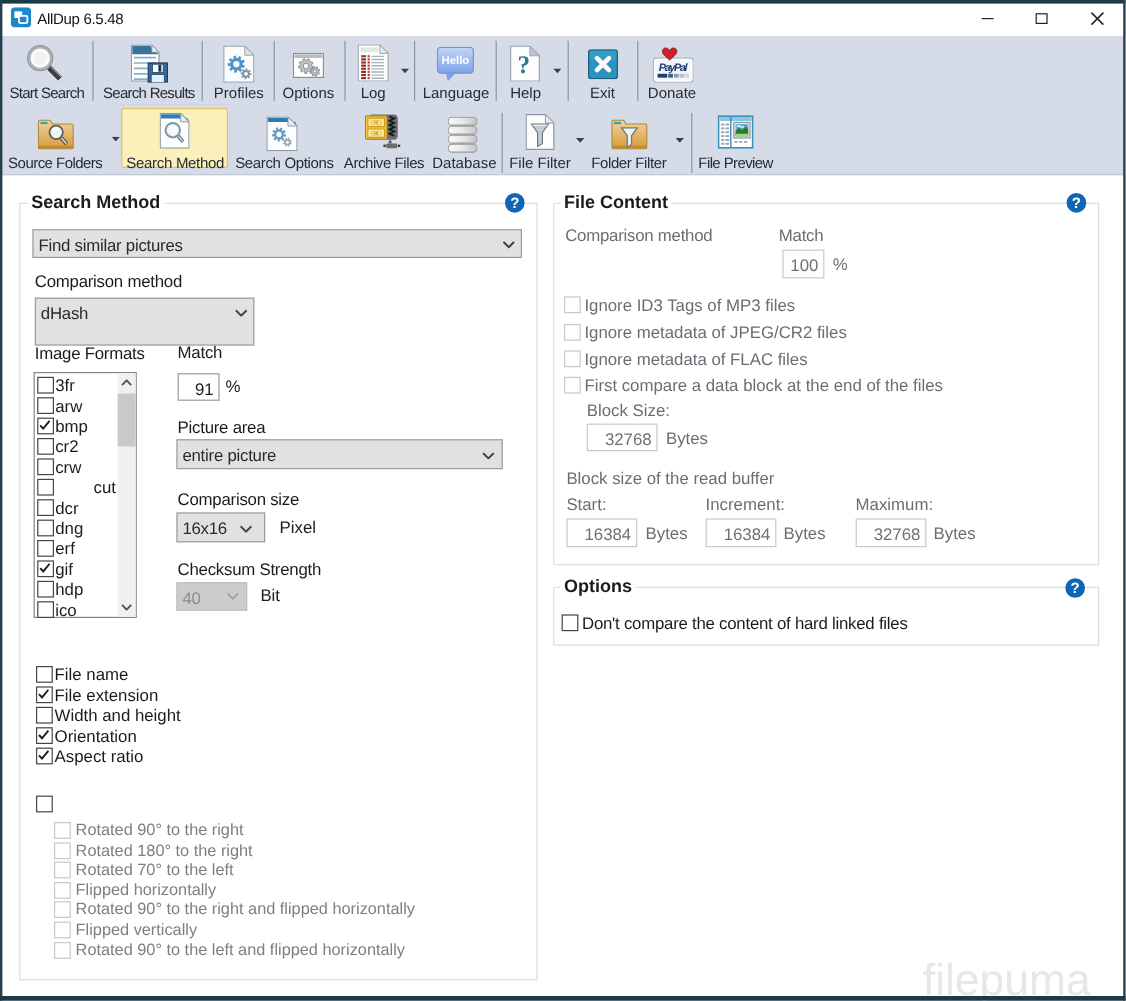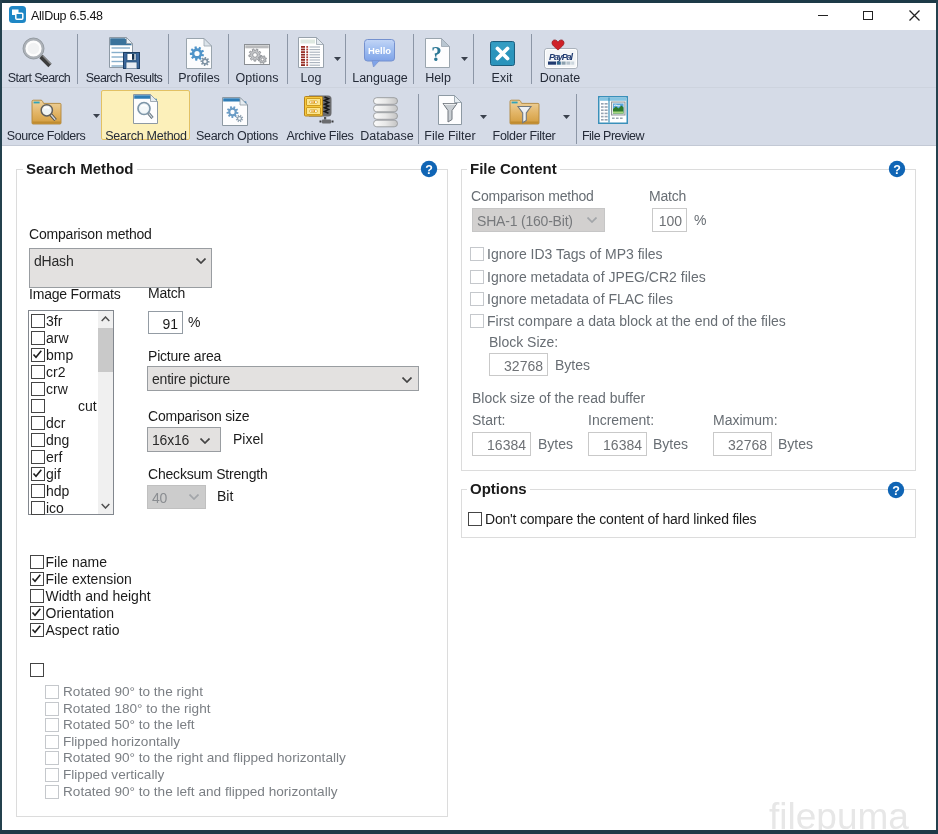--- a/index.html
+++ b/index.html
@@ -320,6 +320,12 @@
  <circle cx="9" cy="9" r="8.2" fill="#1065b5"></circle>
  <text x="9" y="13.5" font-size="12.5" font-weight="bold" fill="#fff" text-anchor="middle" font-family="Liberation Sans,sans-serif">?</text>
 </svg>
+<div class="combo" style="left:27px;top:191px;width:408px;height:24px;">
+ <div class="cv">Find similar pictures</div>
+ <svg style="position:absolute;right:5px;top:9px;" width="10" height="6" viewBox="0 0 10 6">
+        <path d="M0.5 0.5 L5 5 L9.5 0.5" stroke="#444" stroke-width="1.7" fill="none"></path>
+      </svg>
+</div>
 <div class="ct f15" style="left:29px;top:226px;">Comparison method</div>
 <div class="combo" style="left:29px;top:248px;width:183px;height:40px;">
  <div class="cv">dHash</div>

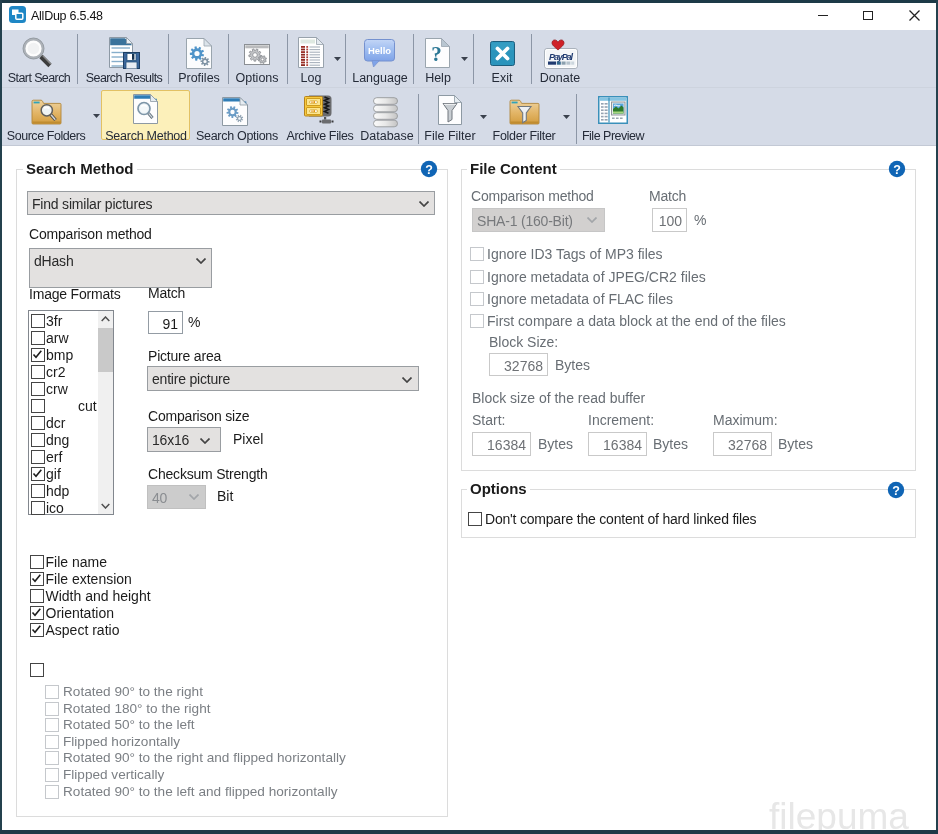--- a/index.html
+++ b/index.html
@@ -451,12 +451,6 @@
 </svg>
 <div class="ct gy f15" style="left:471px;top:188px;">Comparison method</div>
 <div class="ct gy f15" style="left:649px;top:188px;">Match</div>
-<div class="combo" style="left:472px;top:208px;width:133px;height:24px;background:#d2d0cf;border-color:#c6c6c6;">
- <div class="cv" style="color:#77797c;">SHA-1 (160-Bit)</div>
- <svg style="position:absolute;right:7px;top:8px;" width="10" height="6" viewBox="0 0 10 6">
-        <path d="M0.5 0.5 L5 5 L9.5 0.5" stroke="#a2a5a9" stroke-width="1.7" fill="none"></path>
-      </svg>
-</div>
 <div class="tx" style="left:652px;top:208px;width:35px;height:24px;border-color:#c9c9c9;">
       <div class="v" style="color:#6e7175;">100</div>
     </div>

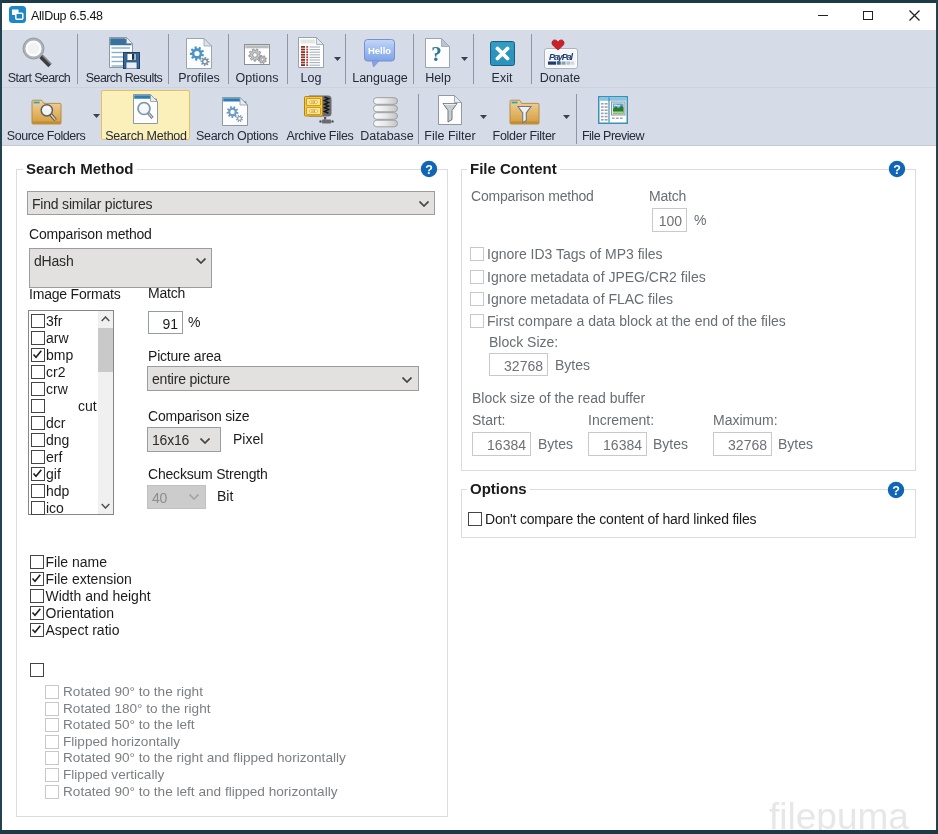--- a/index.html
+++ b/index.html
@@ -433,7 +433,7 @@
 <div class="cb cbd" style="left:45px;top:702px;"></div>
     <div class="ct" style="left:63px;top:701px;font-size:13.6px;color:#7b7f84;">Rotated 180° to the right</div>
 <div class="cb cbd" style="left:45px;top:718px;"></div>
-    <div class="ct" style="left:63px;top:717px;font-size:13.6px;color:#7b7f84;">Rotated 50° to the left</div>
+    <div class="ct" style="left:63px;top:717px;font-size:13.6px;color:#7b7f84;">Rotated 70° to the left</div>
 <div class="cb cbd" style="left:45px;top:735px;"></div>
     <div class="ct" style="left:63px;top:734px;font-size:13.6px;color:#7b7f84;">Flipped horizontally</div>
 <div class="cb cbd" style="left:45px;top:751px;"></div>

